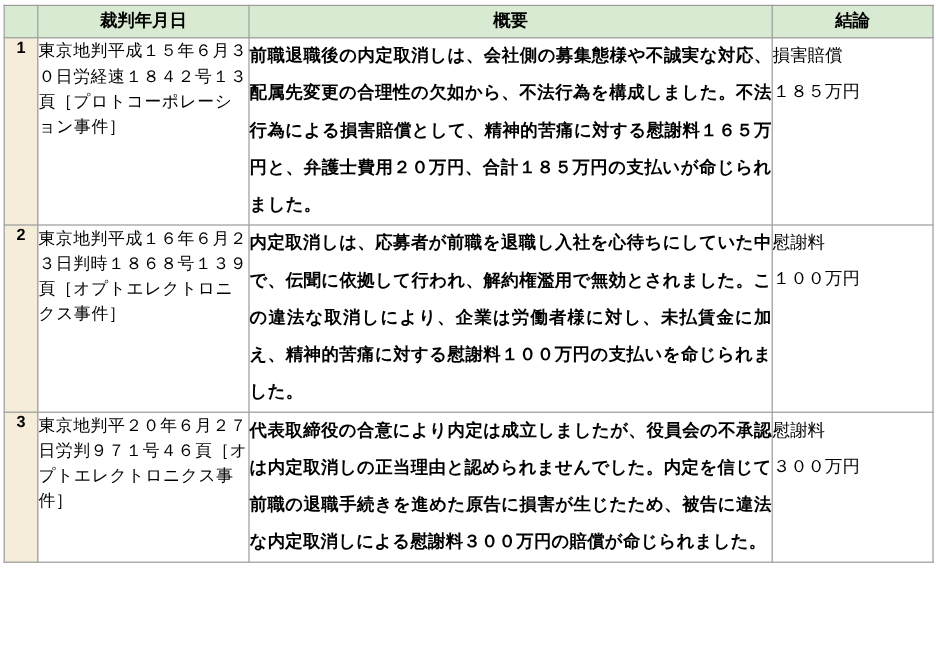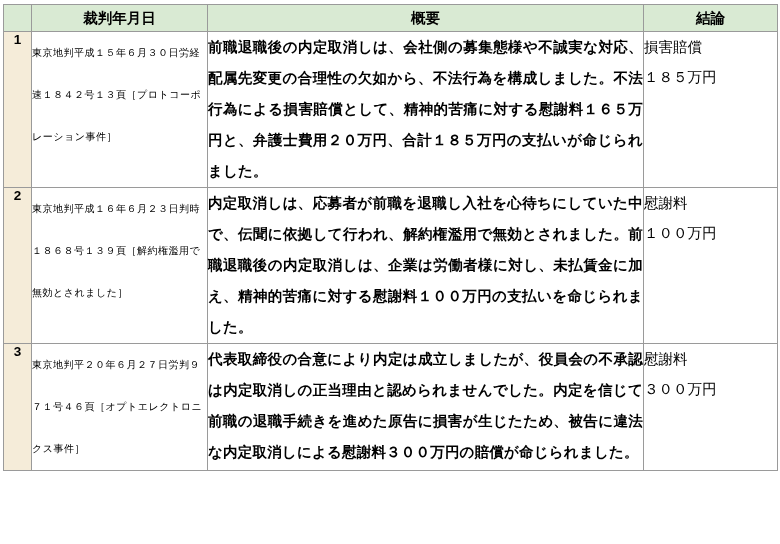--- a/index.html
+++ b/index.html
@@ -58,8 +58,8 @@
     font-size: 13.5px;
   }
   td.date-cell {
-    font-size: 10px;
-    line-height: 42px;
+    font-size: 14px;
+    line-height: 21px;
     letter-spacing: 0.5px;
     padding: 6px 7px 8px 8px;
     word-break: break-all;

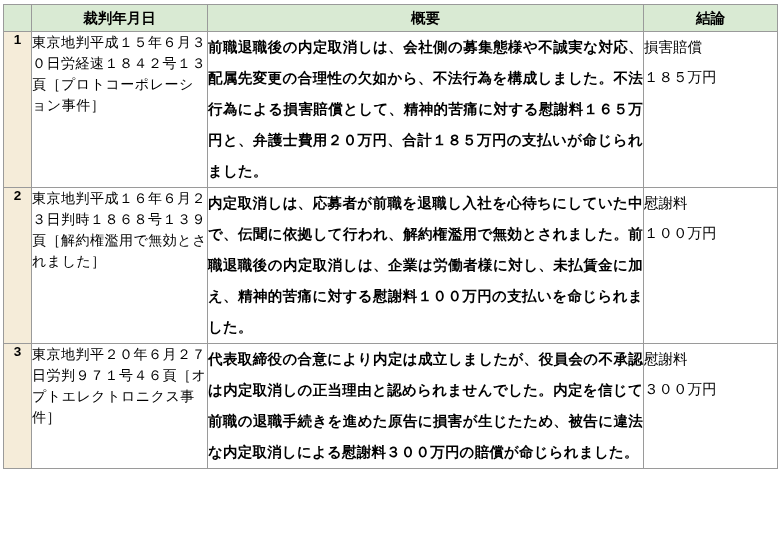--- a/index.html
+++ b/index.html
@@ -114,7 +114,7 @@
       </tr>
       <tr>
         <td class="num-cell">2</td>
-        <td class="date-cell">東京地判平成１６年６月２３日判時１８６８号１３９頁［解約権濫用で無効とされました］</td>
+        <td class="date-cell">東京地判平成１６年６月２３日判時１８６８号１３９頁［オプトエレクトロニクス事件］</td>
         <td class="summary-cell">内定取消しは、応募者が前職を退職し入社を心待ちにしていた中で、伝聞に依拠して行われ、解約権濫用で無効とされました。前職退職後の内定取消しは、企業は労働者様に対し、未払賃金に加え、精神的苦痛に対する慰謝料１００万円の支払いを命じられました。</td>
         <td class="result-cell">
           <span class="result-line">慰謝料</span>

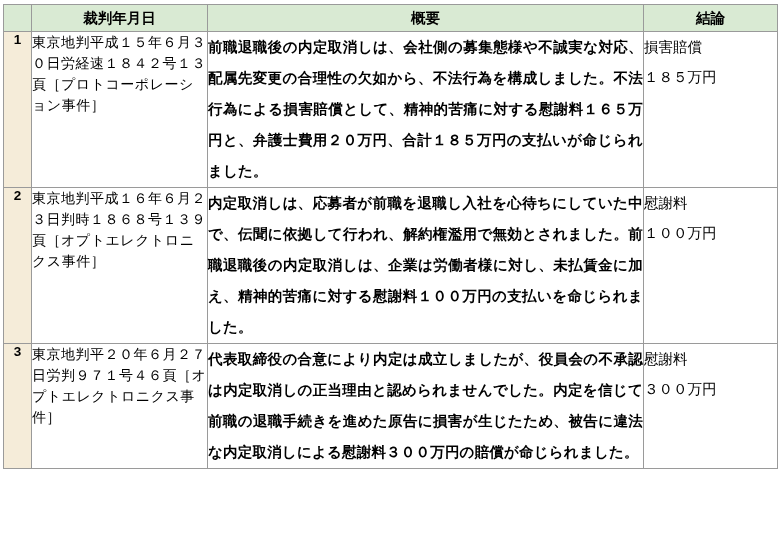--- a/index.html
+++ b/index.html
@@ -115,7 +115,7 @@
       <tr>
         <td class="num-cell">2</td>
         <td class="date-cell">東京地判平成１６年６月２３日判時１８６８号１３９頁［オプトエレクトロニクス事件］</td>
-        <td class="summary-cell">内定取消しは、応募者が前職を退職し入社を心待ちにしていた中で、伝聞に依拠して行われ、解約権濫用で無効とされました。前職退職後の内定取消しは、企業は労働者様に対し、未払賃金に加え、精神的苦痛に対する慰謝料１００万円の支払いを命じられました。</td>
+        <td class="summary-cell">内定取消しは、応募者が前職を退職し入社を心待ちにしていた中で、伝聞に依拠して行われ、解約権濫用で無効とされました。この違法な取消しにより、企業は労働者様に対し、未払賃金に加え、精神的苦痛に対する慰謝料１００万円の支払いを命じられました。</td>
         <td class="result-cell">
           <span class="result-line">慰謝料</span>
           <span class="result-line">１００万円</span>

